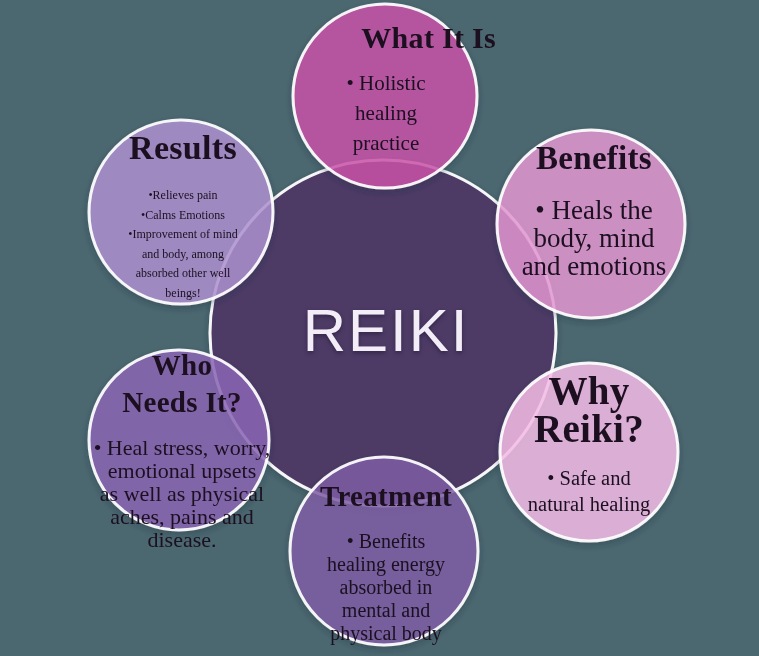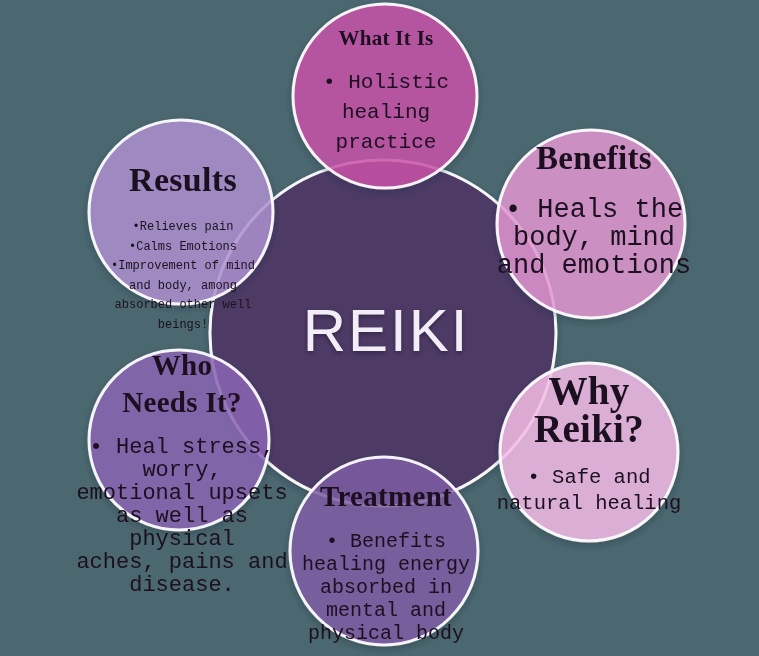--- a/index.html
+++ b/index.html
@@ -16,7 +16,7 @@
   .bl{font-weight:400;font-family:Liberation Mono, monospace;}
   
   #t-what{left:386px;top:20px;width:220px;}
-  #t-what .hd{font-size:21px;line-height:36px;margin-bottom:12px;}
+  #t-what .hd{font-size:30px;line-height:36px;margin-bottom:12px;text-align:right;}
   #t-what .bl{font-size:21px;line-height:30px;}
   
   #t-ben{left:594px;top:138px;width:220px;}

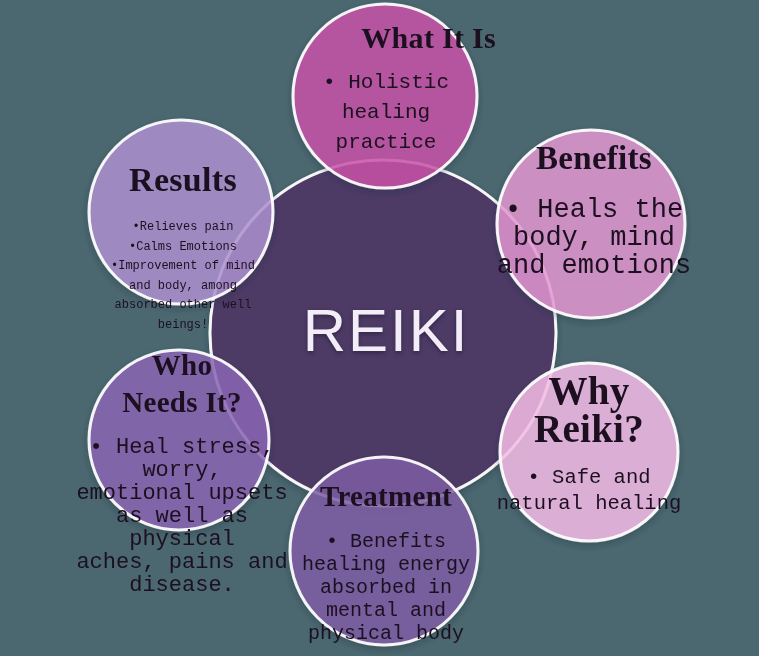--- a/index.html
+++ b/index.html
@@ -13,7 +13,7 @@
   .core{stroke:#ffffff;stroke-opacity:.95;stroke-width:3;}
   .txt{position:absolute;text-align:center;color:#1c1020;transform:translateX(-50%);}
   .hd{font-weight:700;letter-spacing:.3px;}
-  .bl{font-weight:400;font-family:Liberation Mono, monospace;}
+  .bl{font-weight:400;}
   
   #t-what{left:386px;top:20px;width:220px;}
   #t-what .hd{font-size:30px;line-height:36px;margin-bottom:12px;text-align:right;}

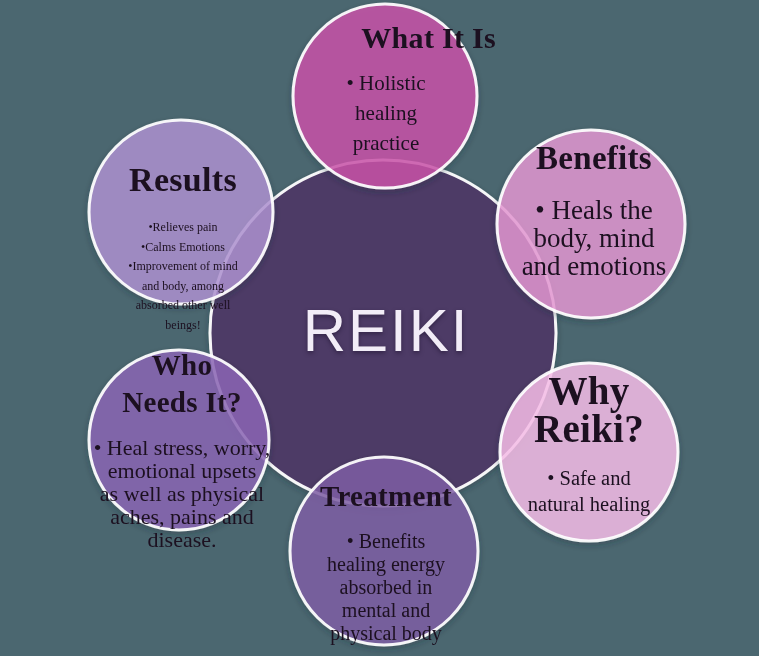--- a/index.html
+++ b/index.html
@@ -36,7 +36,7 @@
   #t-who .bl{font-size:22px;line-height:23px;}
   
   #t-res{left:183px;top:128px;width:230px;}
-  #t-res .hd{font-size:34px;line-height:40px;margin-bottom:18px;margin-top:32px;}
+  #t-res .hd{font-size:34px;line-height:40px;margin-bottom:18px;}
   #t-res .bl{font-size:12px;line-height:19.5px;}
   
   #center-label{

